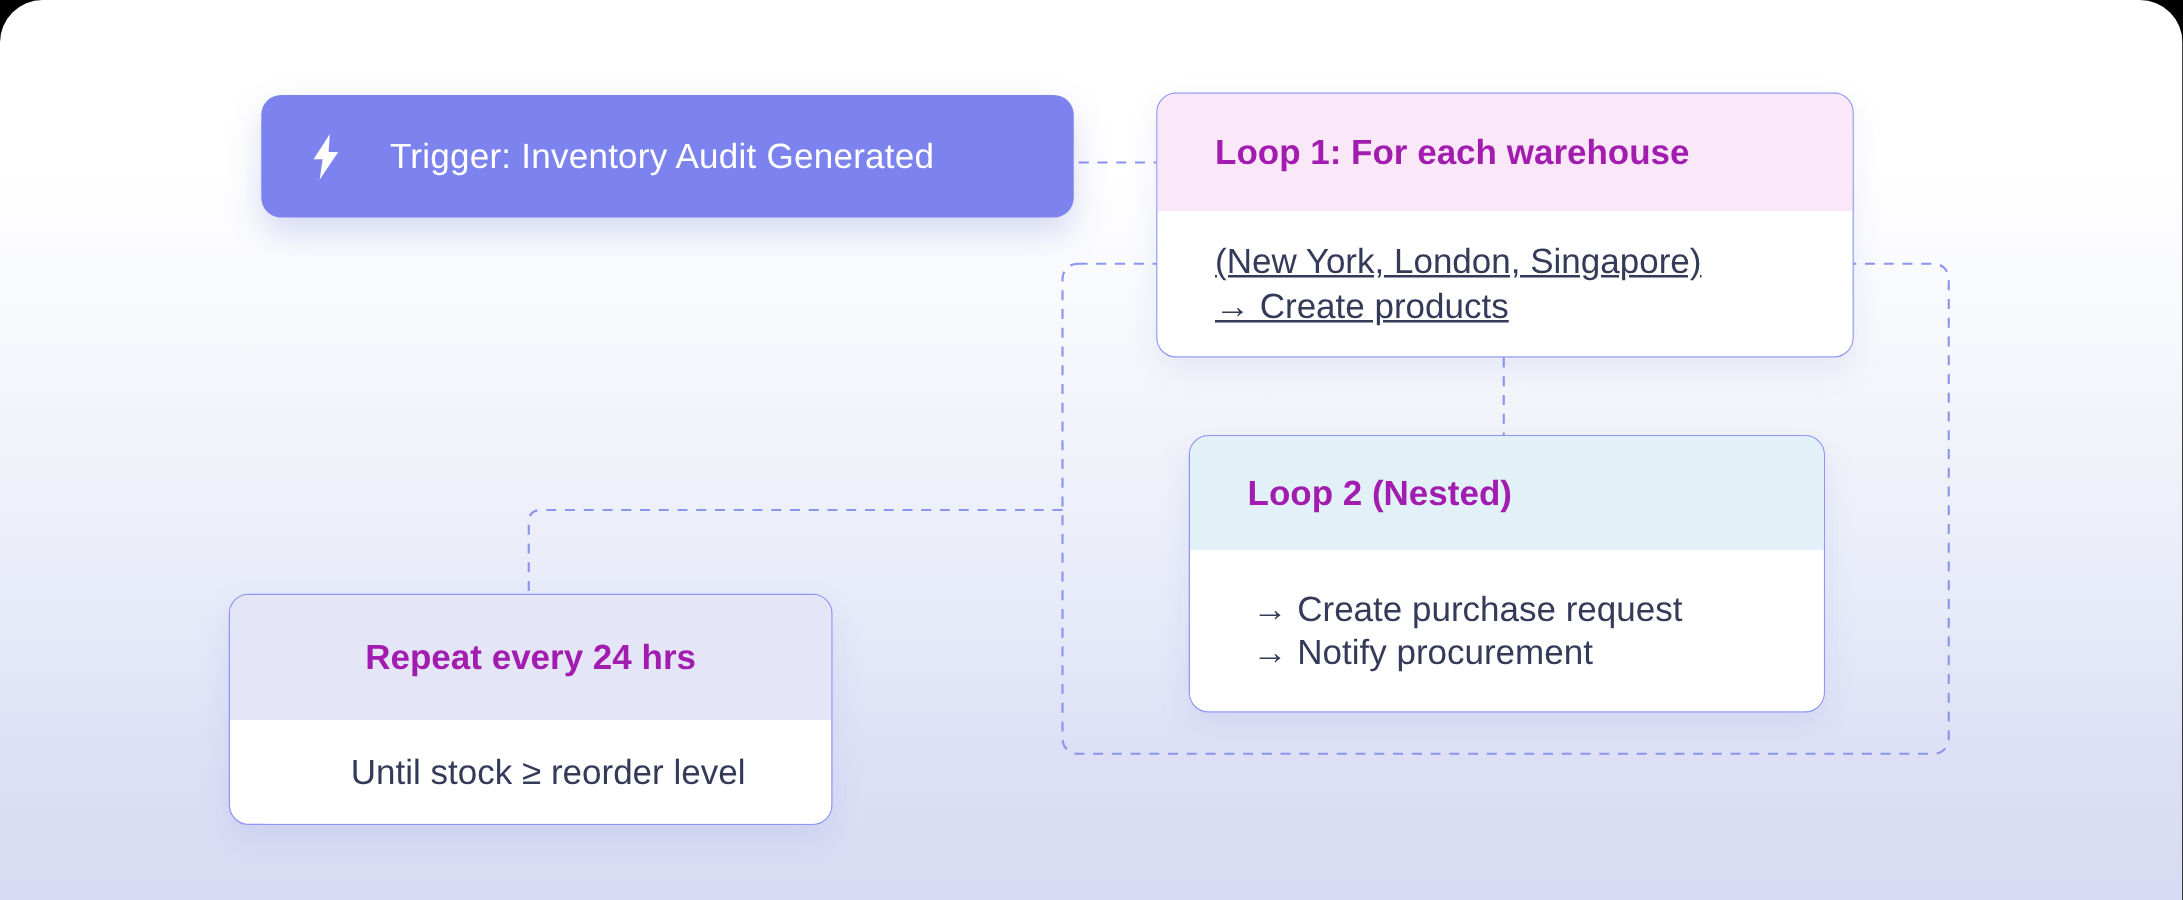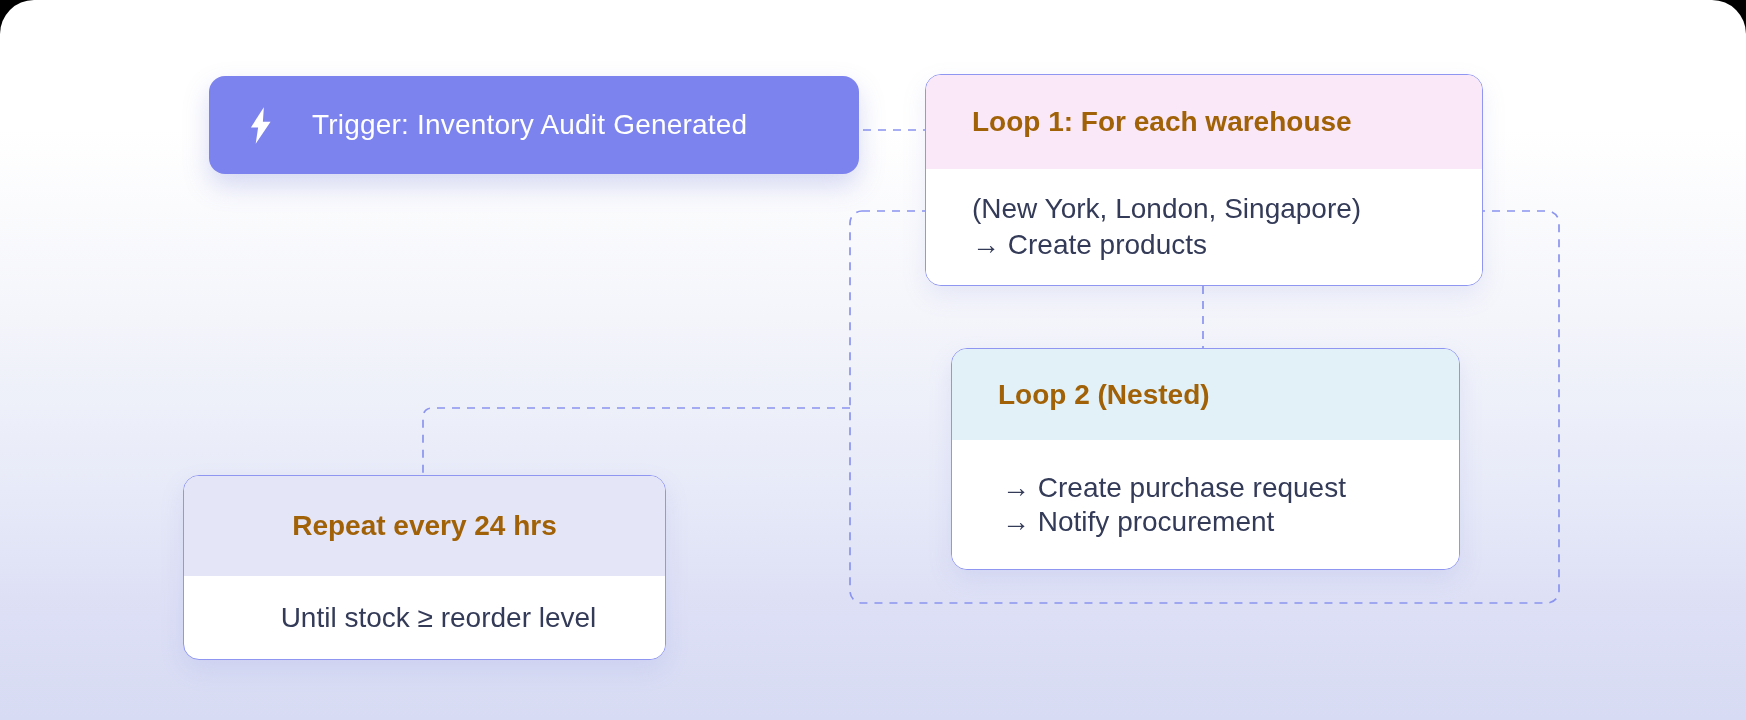--- a/index.html
+++ b/index.html
@@ -34,7 +34,7 @@
     box-shadow:0 10px 24px rgba(124,134,220,.14);
     color:#343b58;font-size:28px;
   }
-  .card .hdr{display:flex;align-items:center;font-weight:700;color:#a16207;}
+  .card .hdr{display:flex;align-items:center;font-weight:700;color:#a21caf;}
   .card .bod{flex:1;display:flex;flex-direction:column;justify-content:center;background:#fff;}
 
   .loop1{left:925px;top:74px;width:558px;height:212px;}

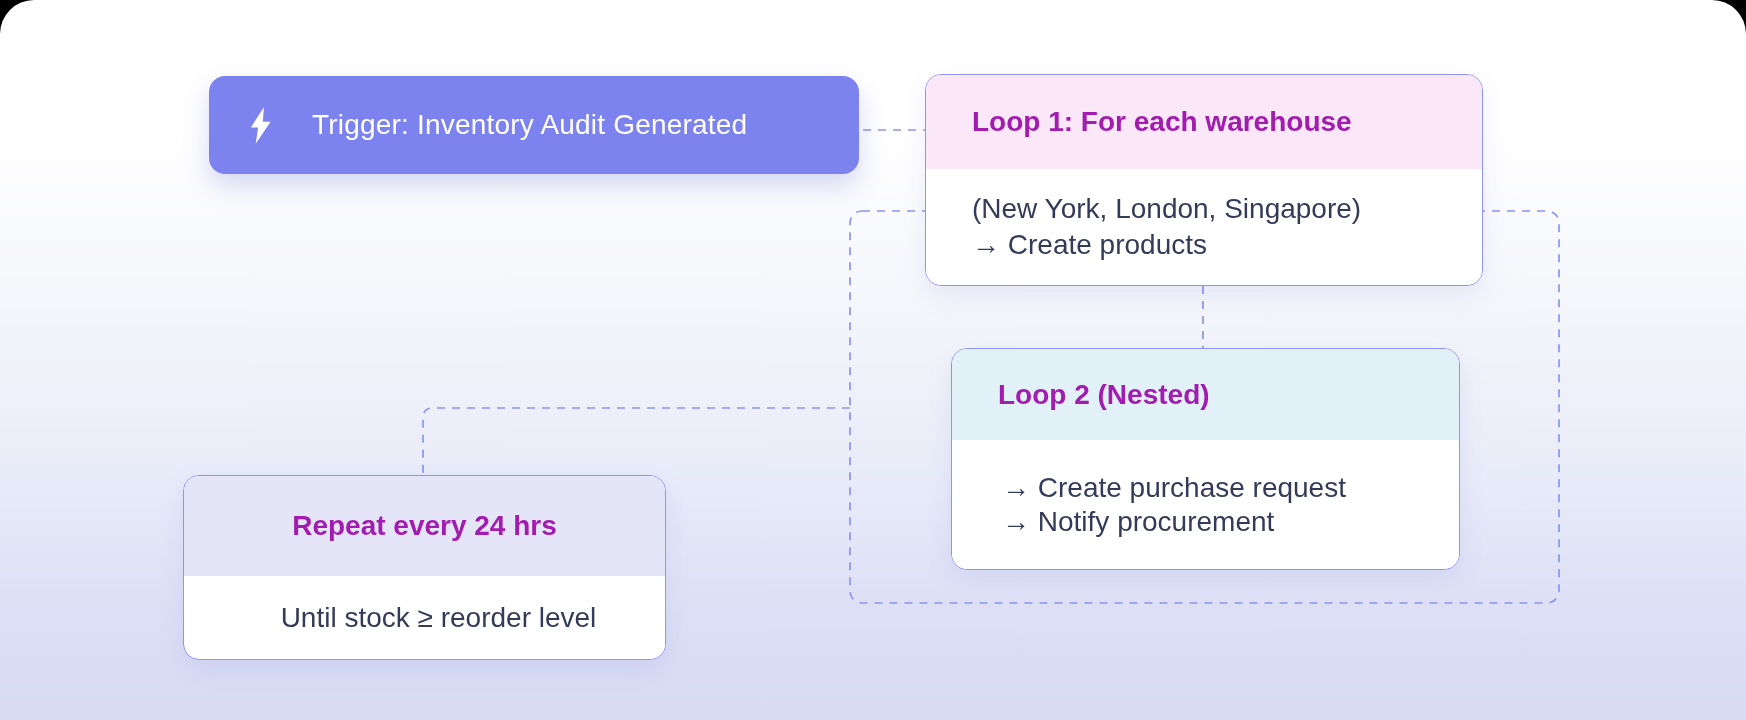--- a/index.html
+++ b/index.html
@@ -39,7 +39,7 @@
 
   .loop1{left:925px;top:74px;width:558px;height:212px;}
   .loop1 .hdr{height:94px;background:#fae8f9;padding-left:46px;}
-  .loop1 .bod{padding-left:46px;line-height:36px;}
+  .loop1 .bod{padding-left:46px;line-height:36px;text-decoration:underline;}
 
   .loop2{left:951px;top:348px;width:509px;height:222px;}
   .loop2 .hdr{height:91px;background:#e2f0f7;padding-left:46px;}

